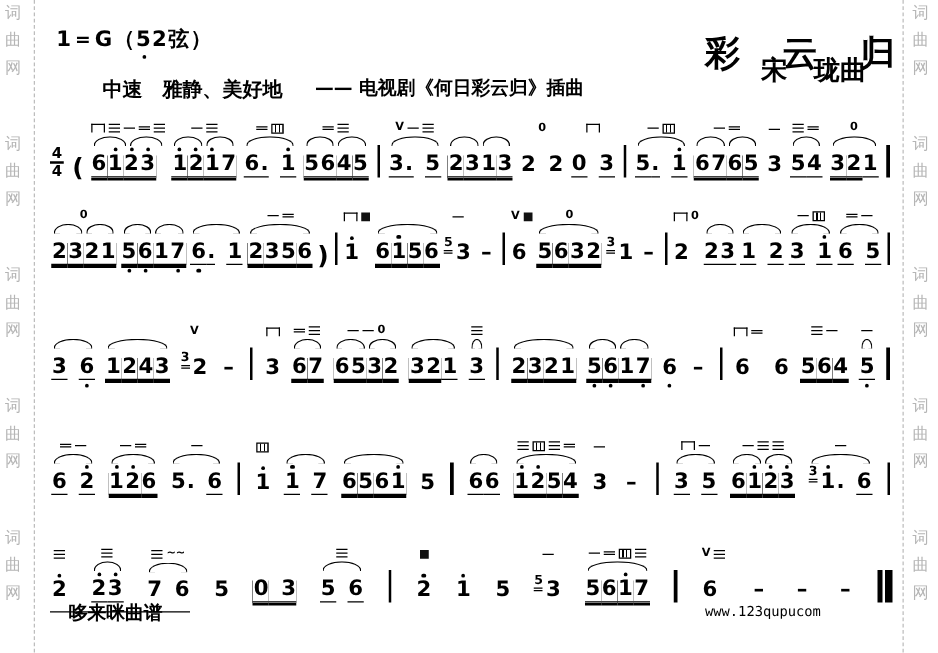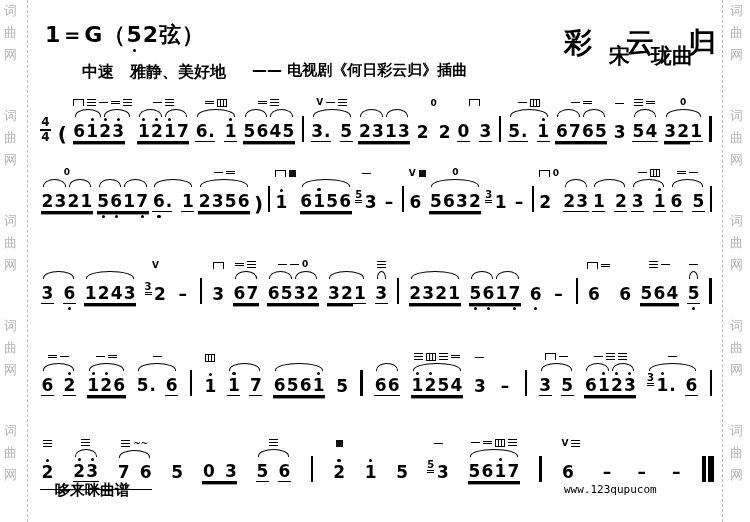--- a/index.html
+++ b/index.html
@@ -11,7 +11,7 @@
            font-family:"DejaVu Sans",sans-serif;}
   
   .hdr{position:absolute;font-weight:bold;white-space:nowrap;}
-  #keysig{left:45px;top:20px;font-size:22px;letter-spacing:1px;}
+  #keysig{left:45px;top:20px;font-size:17px;letter-spacing:1px;}
   #keysig .klow{position:relative;display:inline-block;}
   #keysig .klow i{position:absolute;left:50%;bottom:-5px;width:3px;height:3px;
                   margin-left:-1.5px;background:#000;border-radius:50%;}

